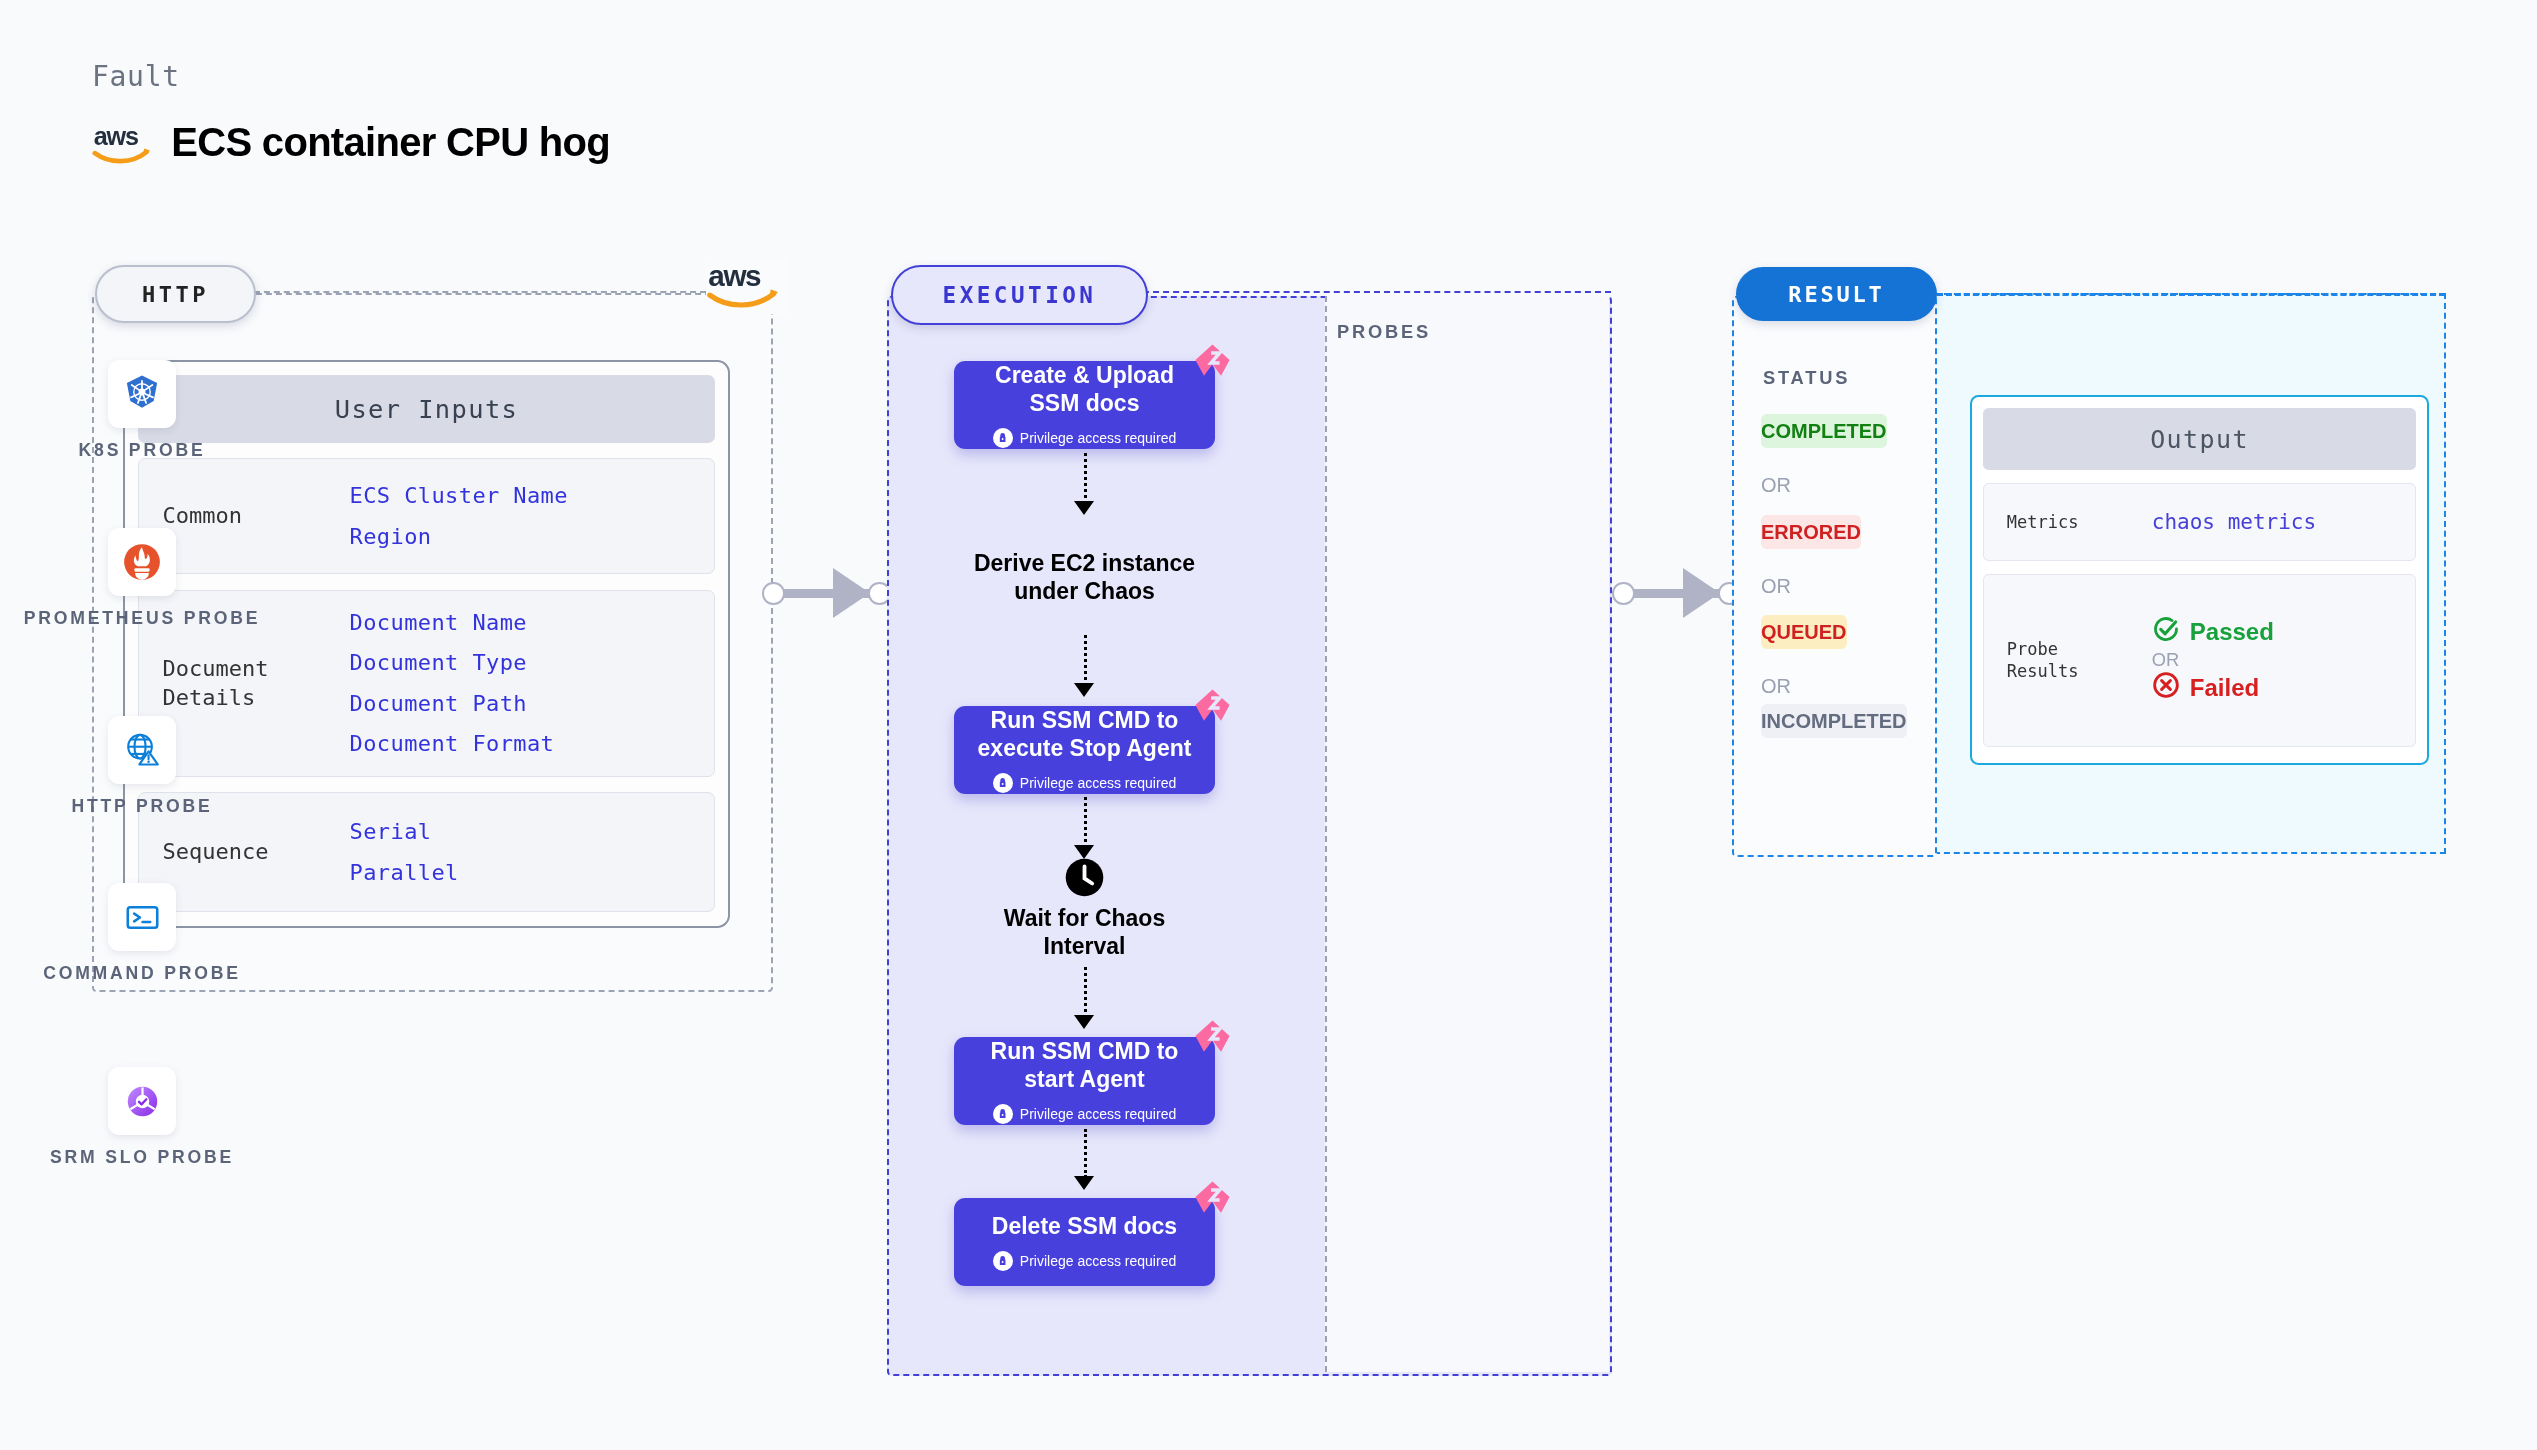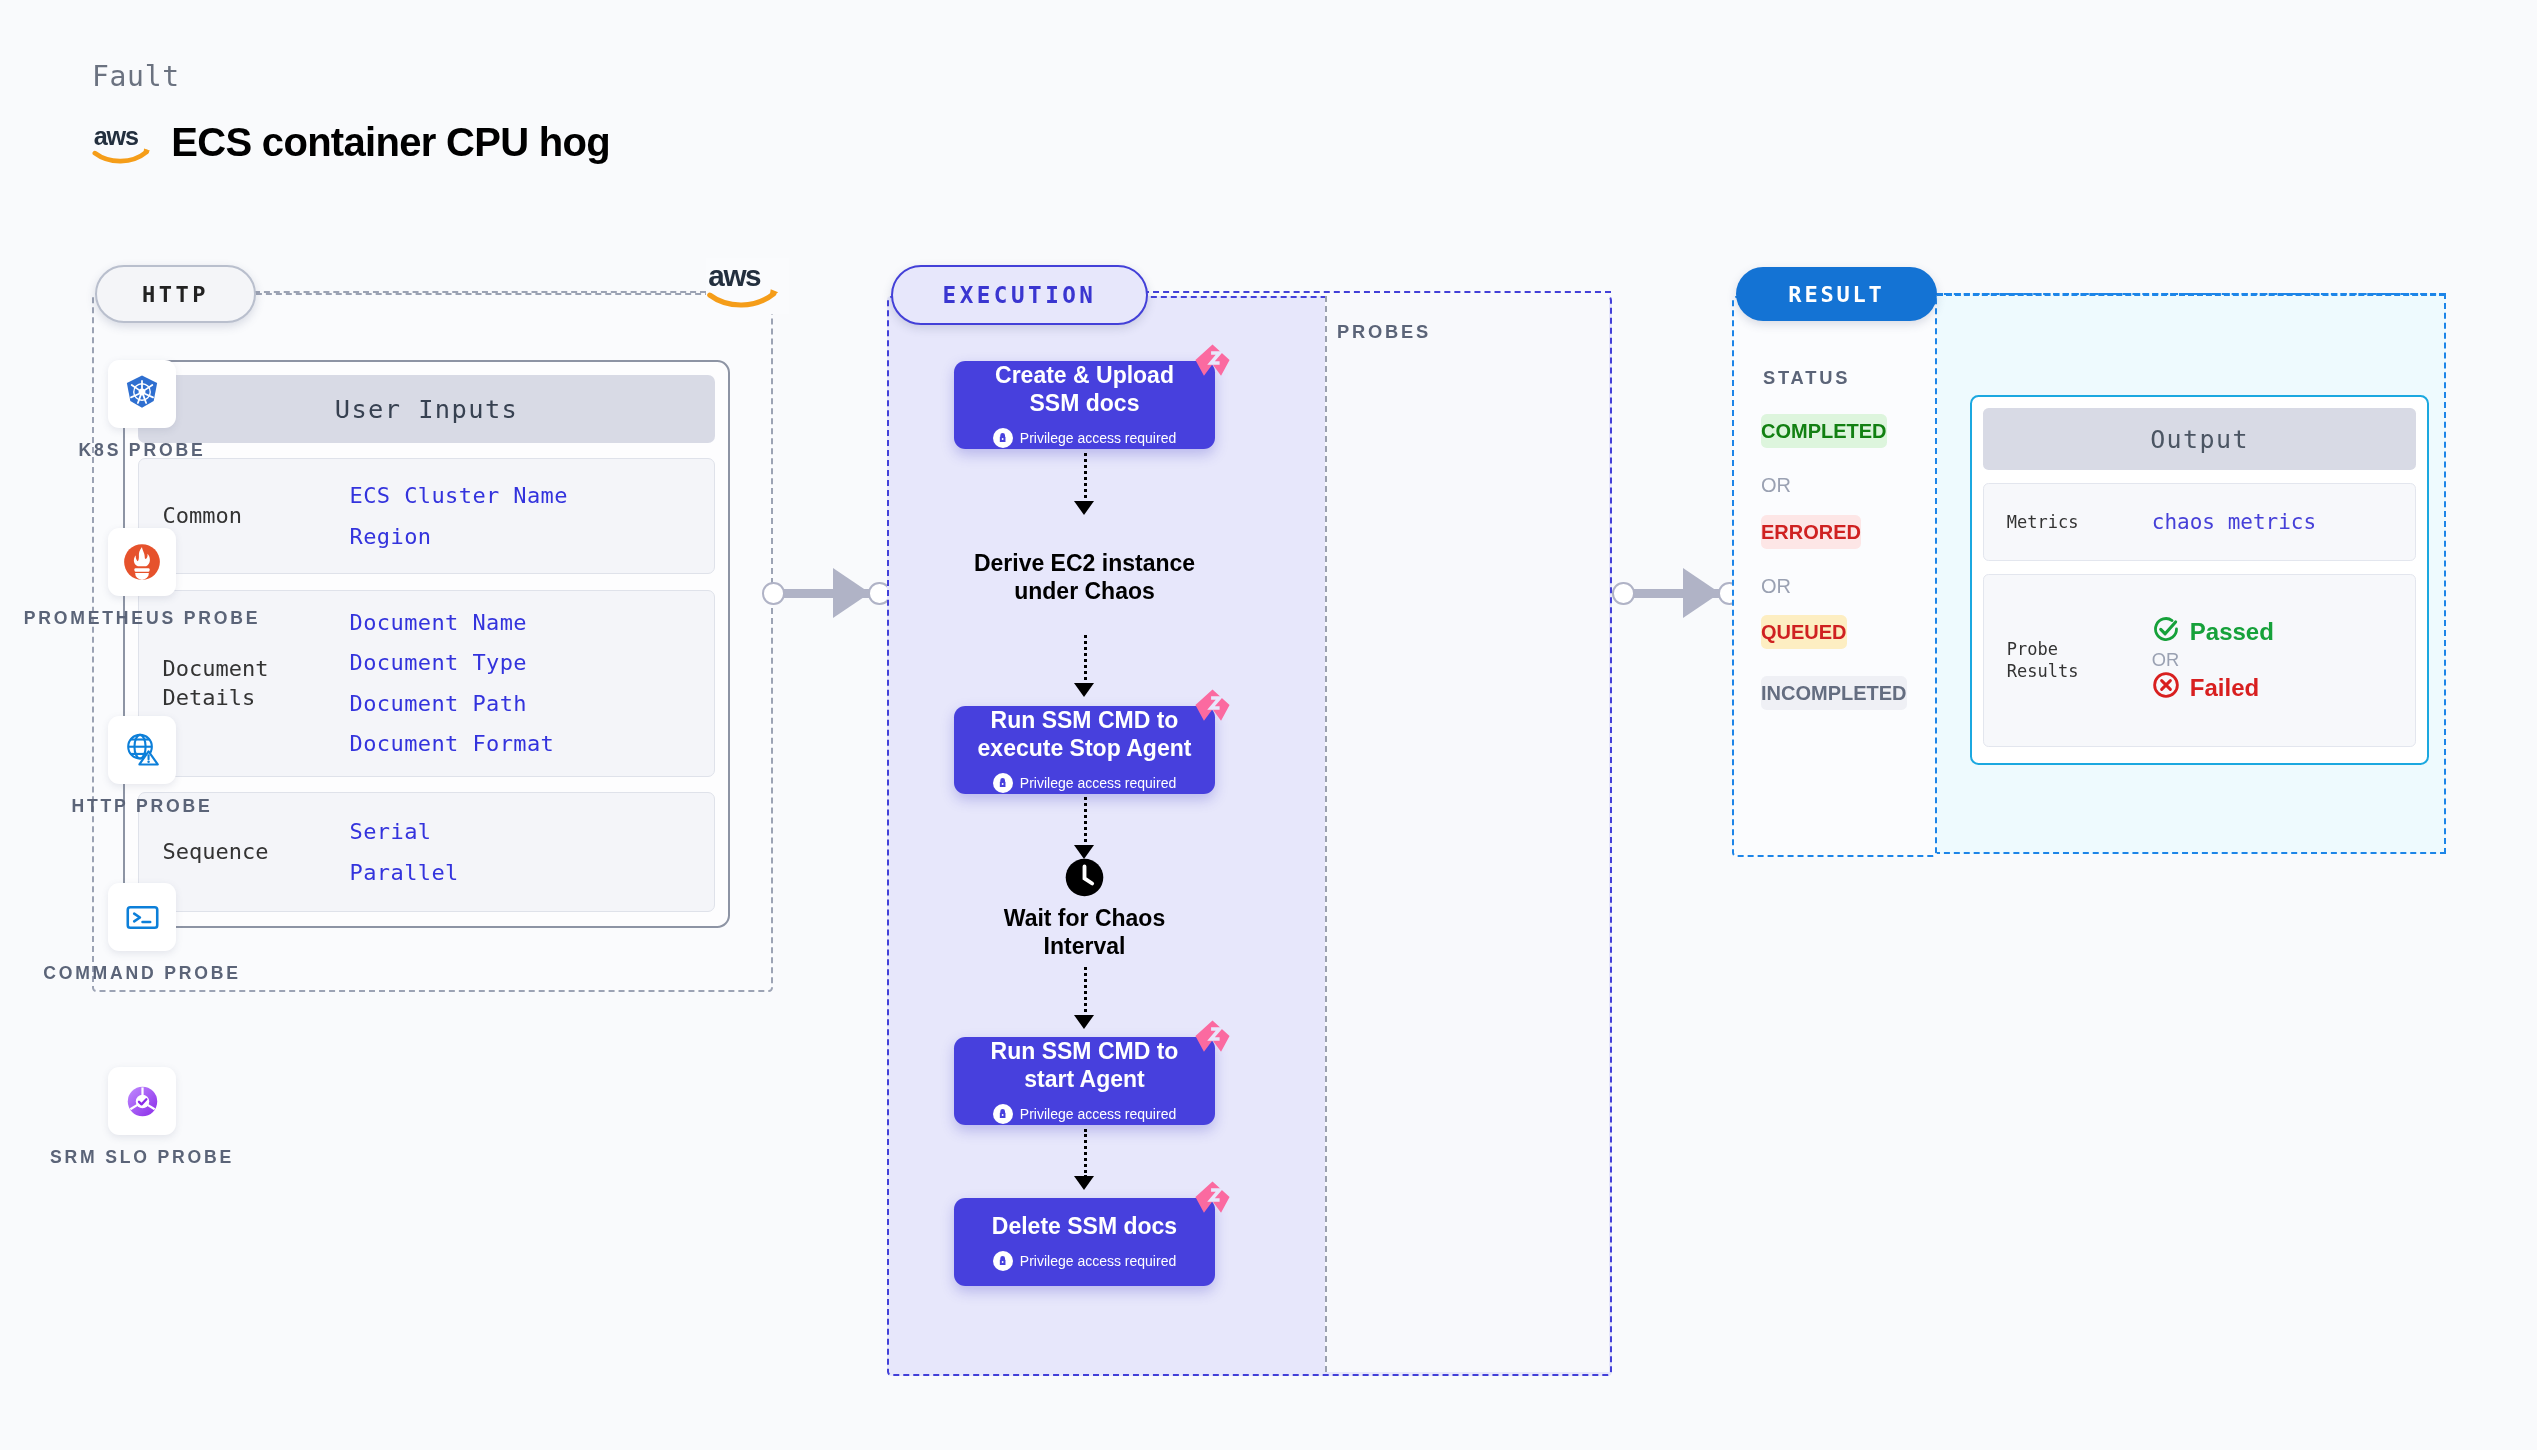--- a/index.html
+++ b/index.html
@@ -409,7 +409,7 @@
 <div class="or-text" style="top:575px">OR</div>
 <div class="status-badge" style="top:615px;background:#fdeec2;color:#cf2121">QUEUED</div>
 <div class="or-text" style="top:675px">OR</div>
-<div class="status-badge" style="top:676px;background:#eff0f5;color:#646d80">INCOMPLETED</div>
+<div class="status-badge" style="top:704px;background:#eff0f5;color:#646d80">INCOMPLETED</div>
 
 <div id="output-card">
   <div id="output-head" class="mono">Output</div>

